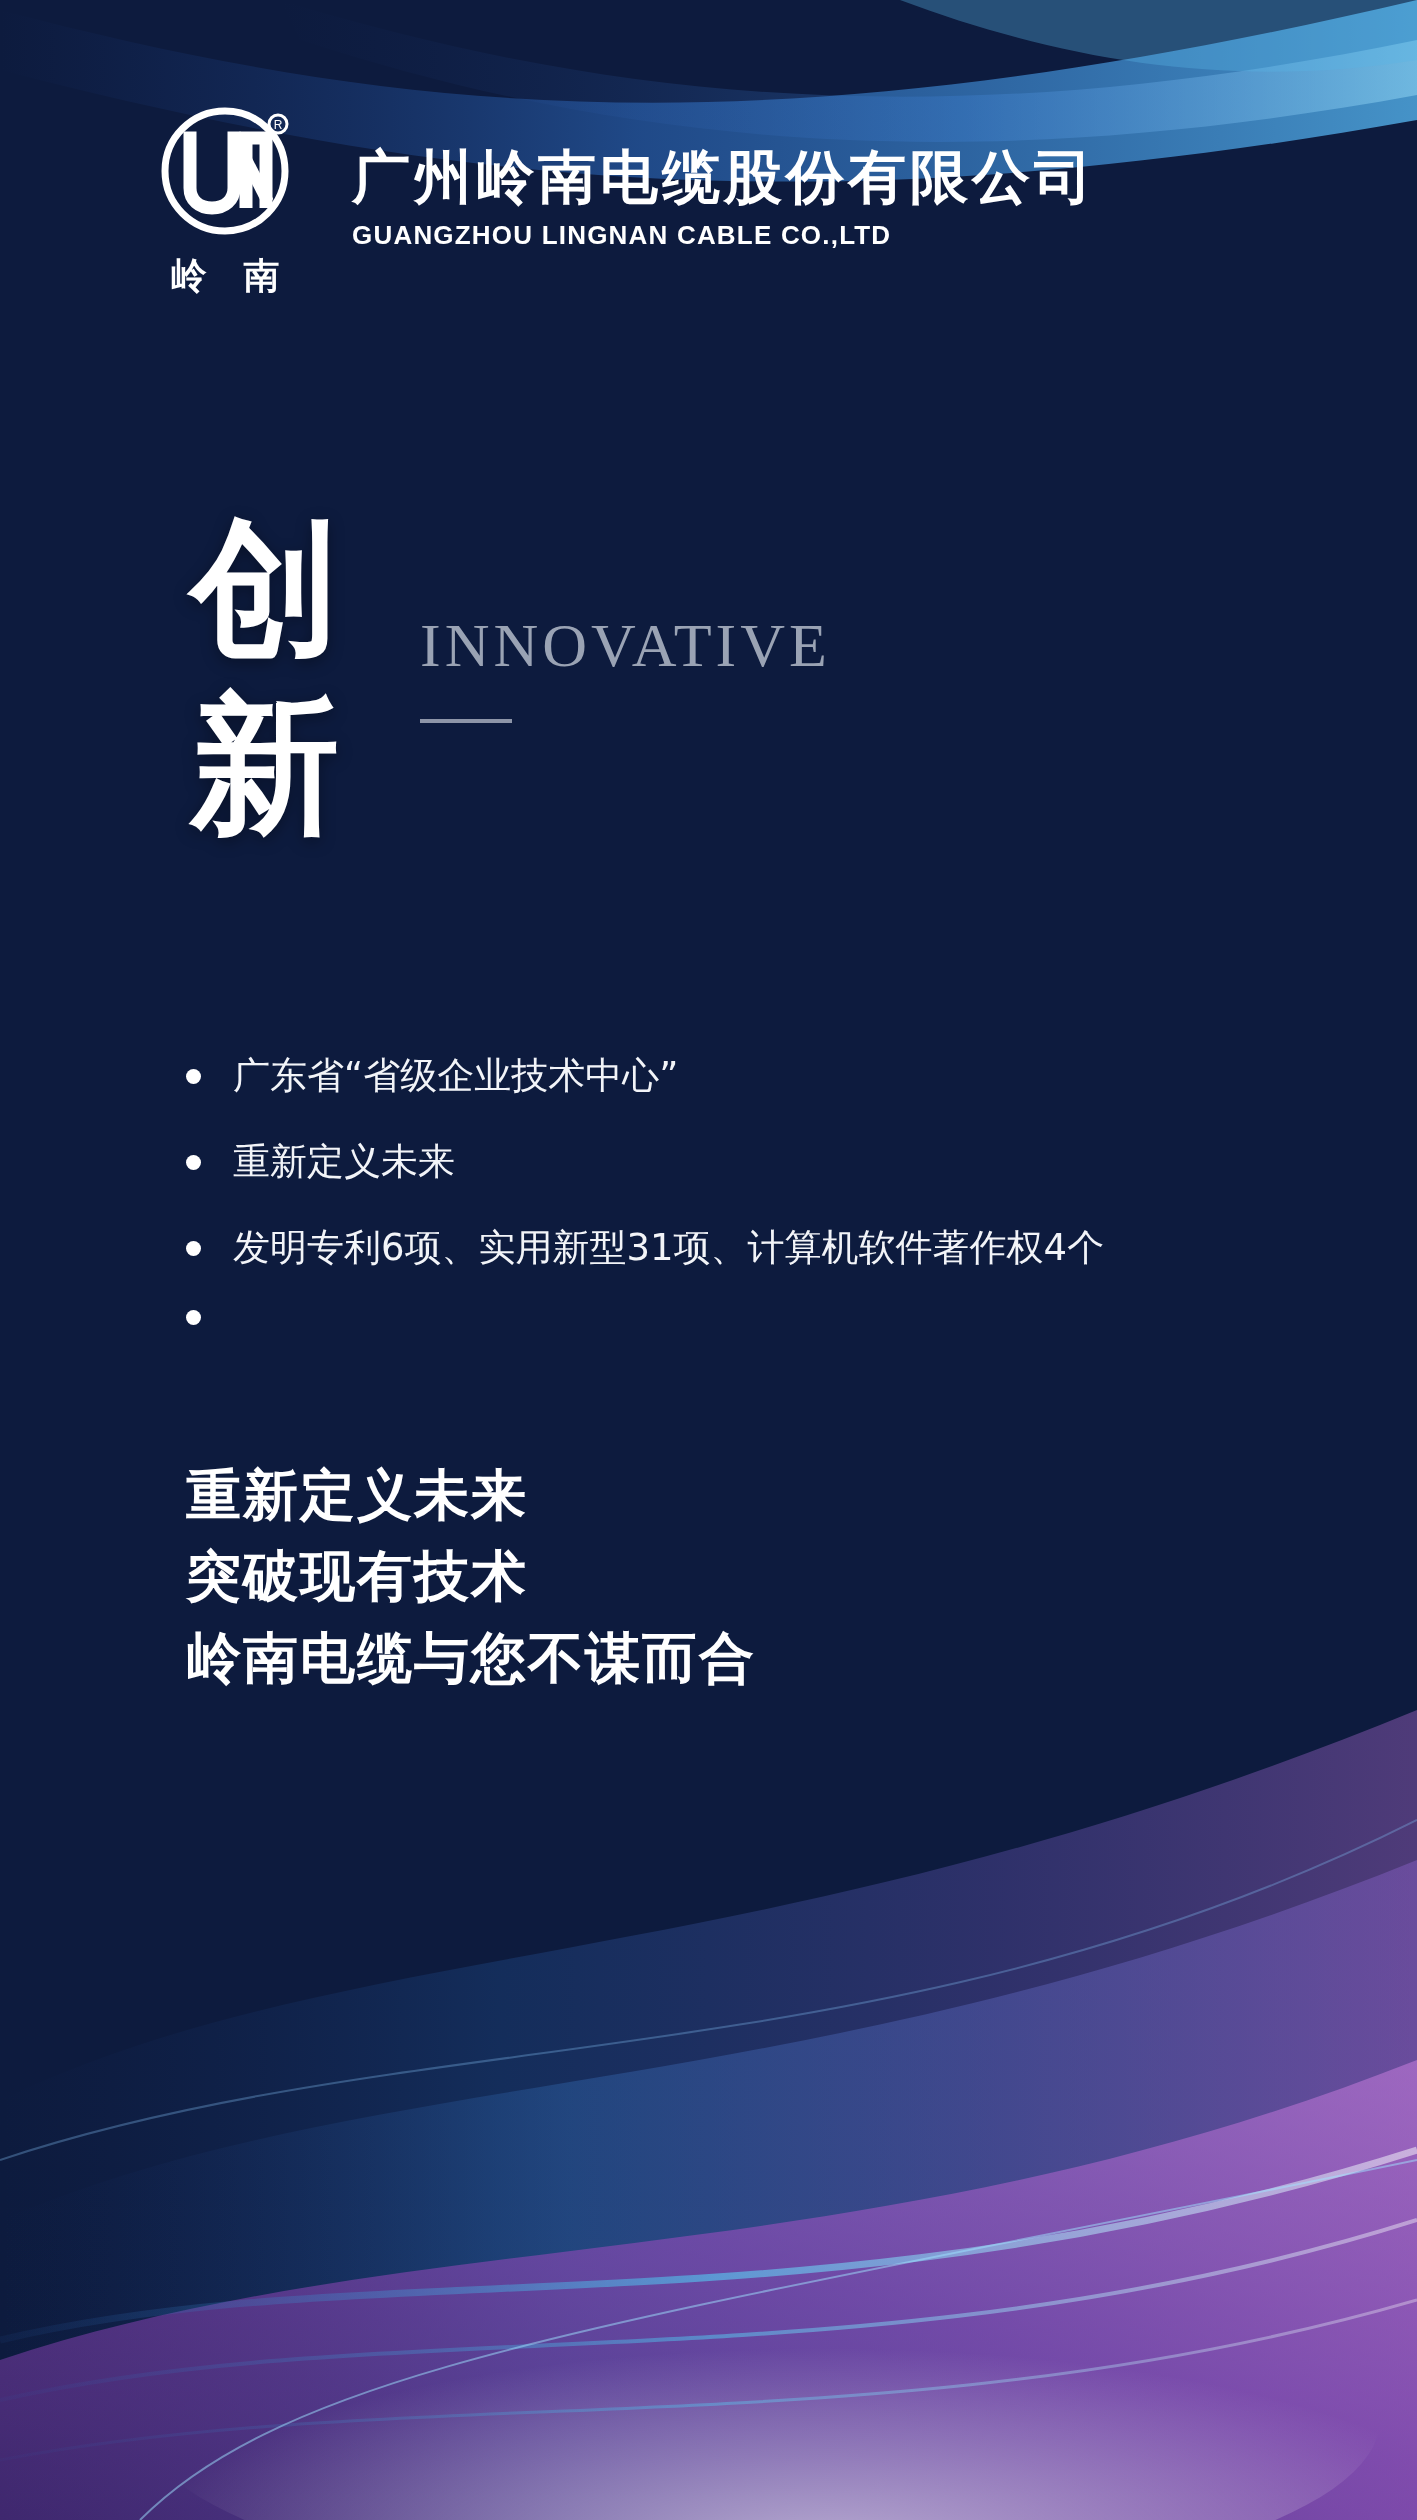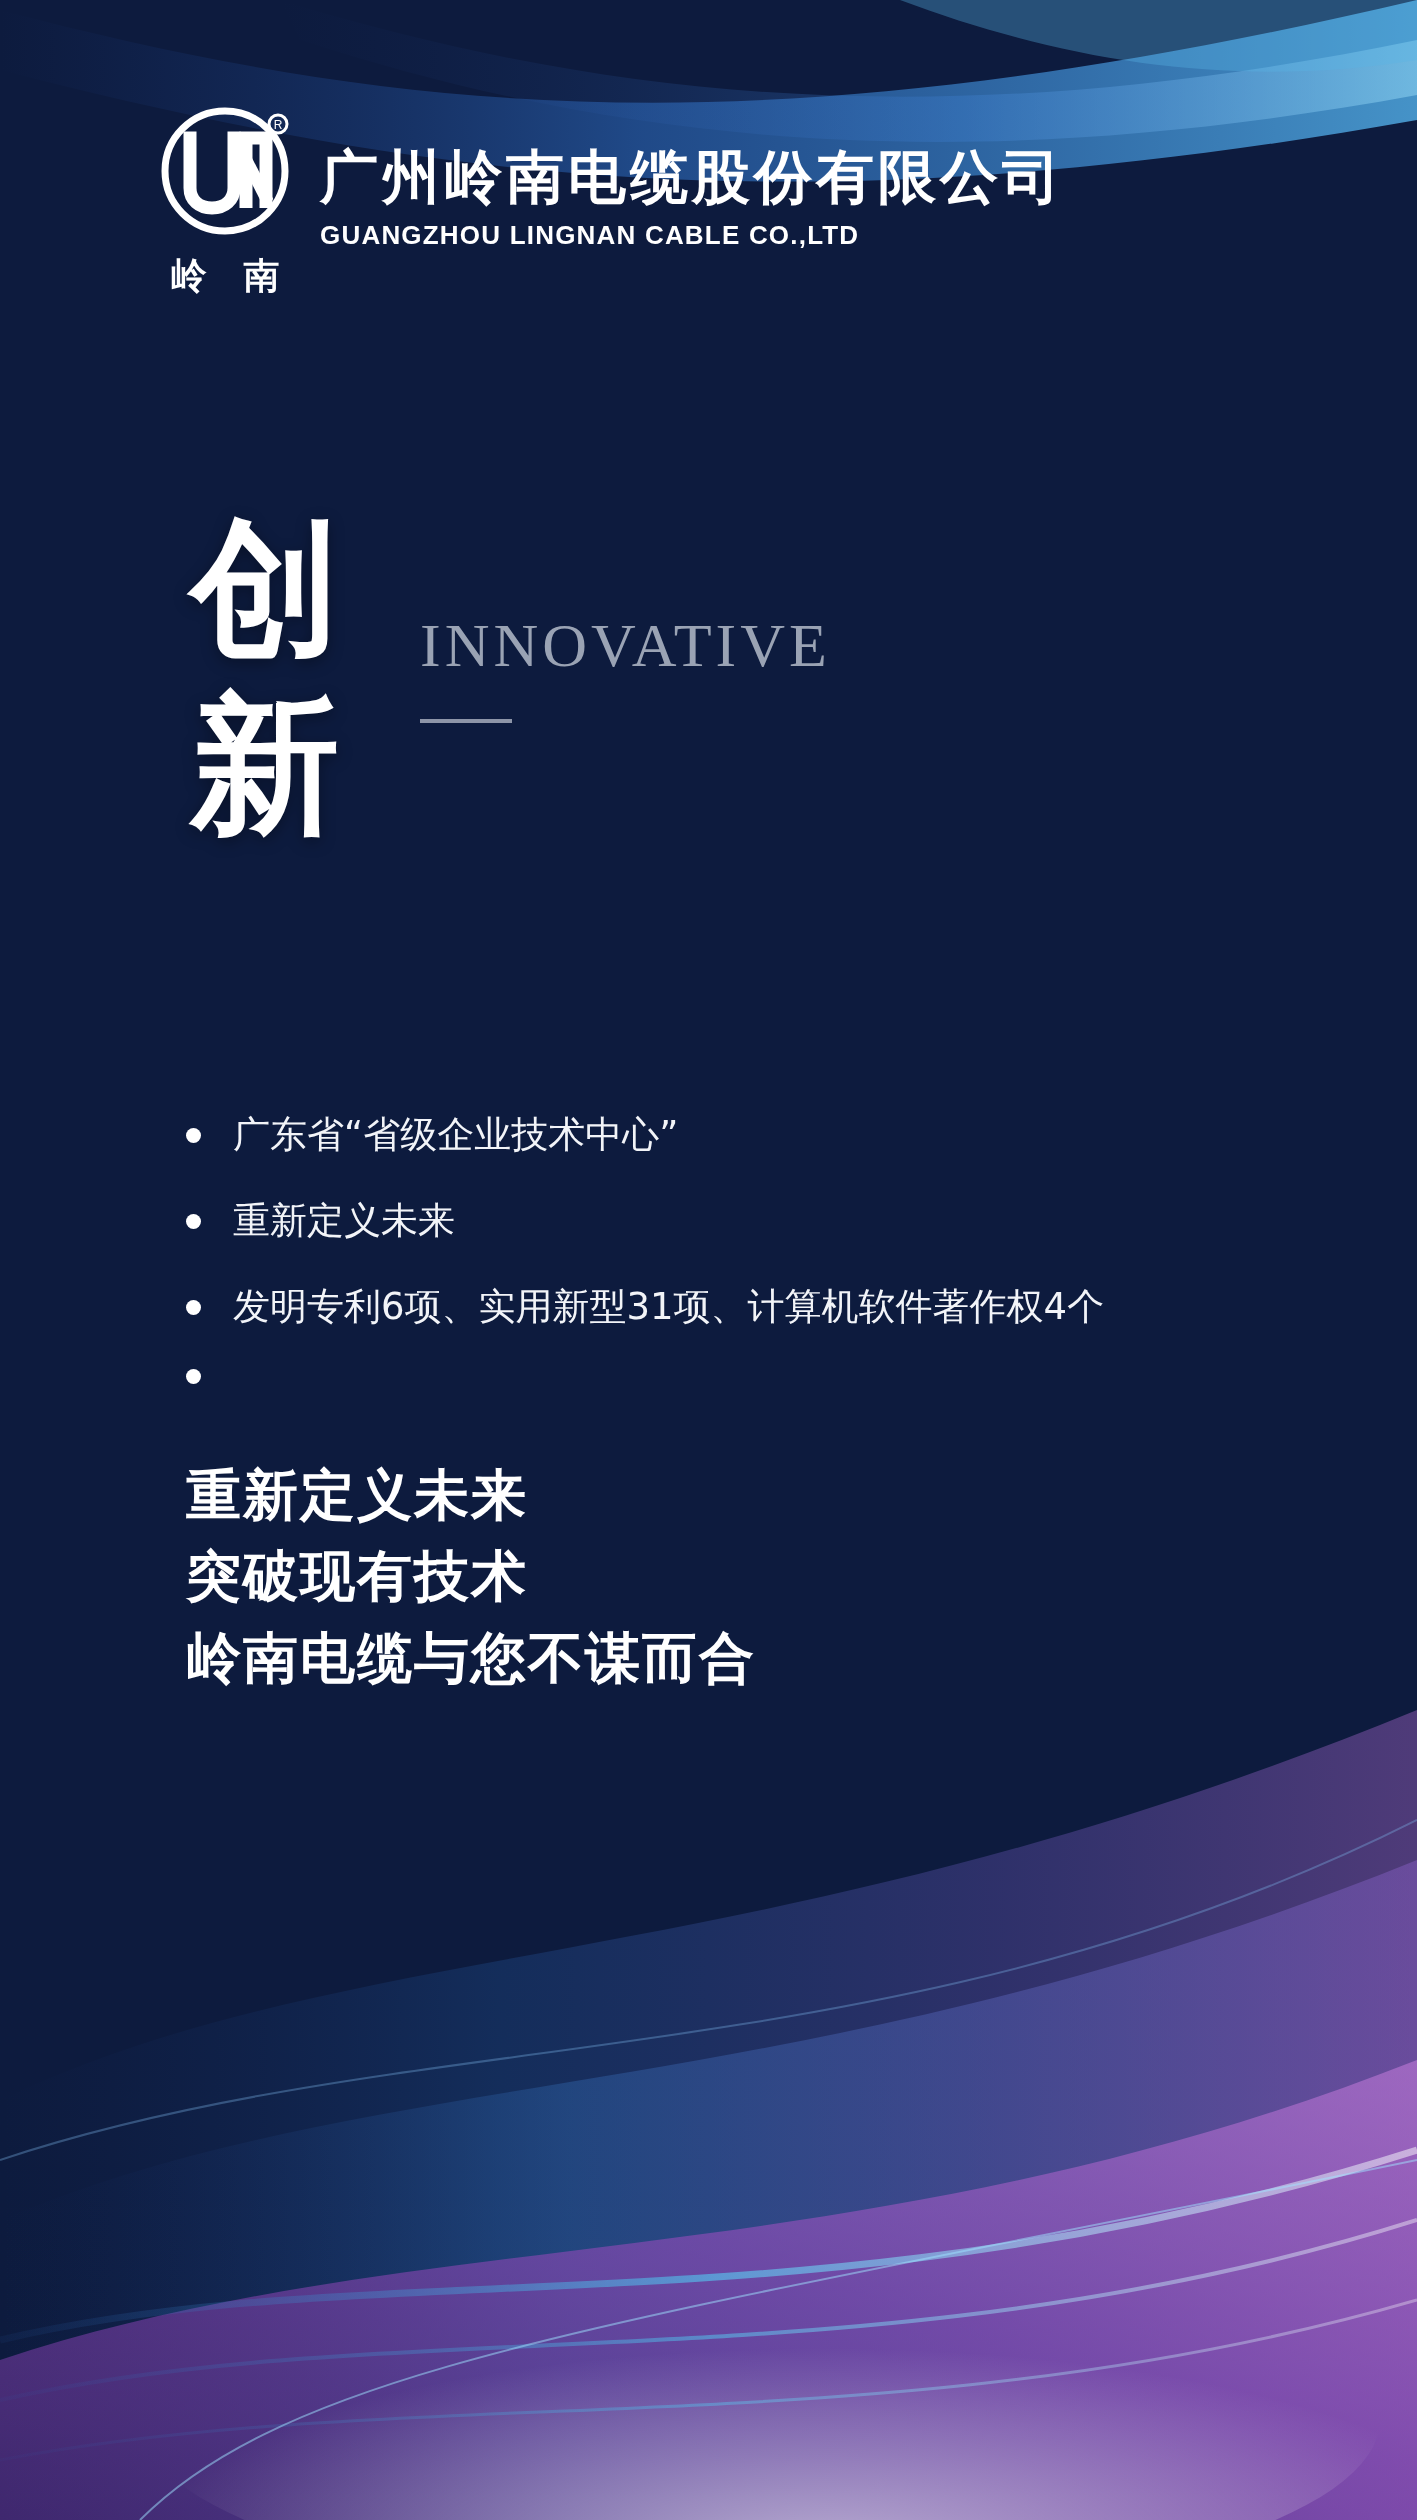--- a/index.html
+++ b/index.html
@@ -64,6 +64,7 @@
     white-space: nowrap;
   }
   .company-names {
+    margin-left: 32px;
     display: flex;
     flex-direction: column;
     justify-content: flex-start;

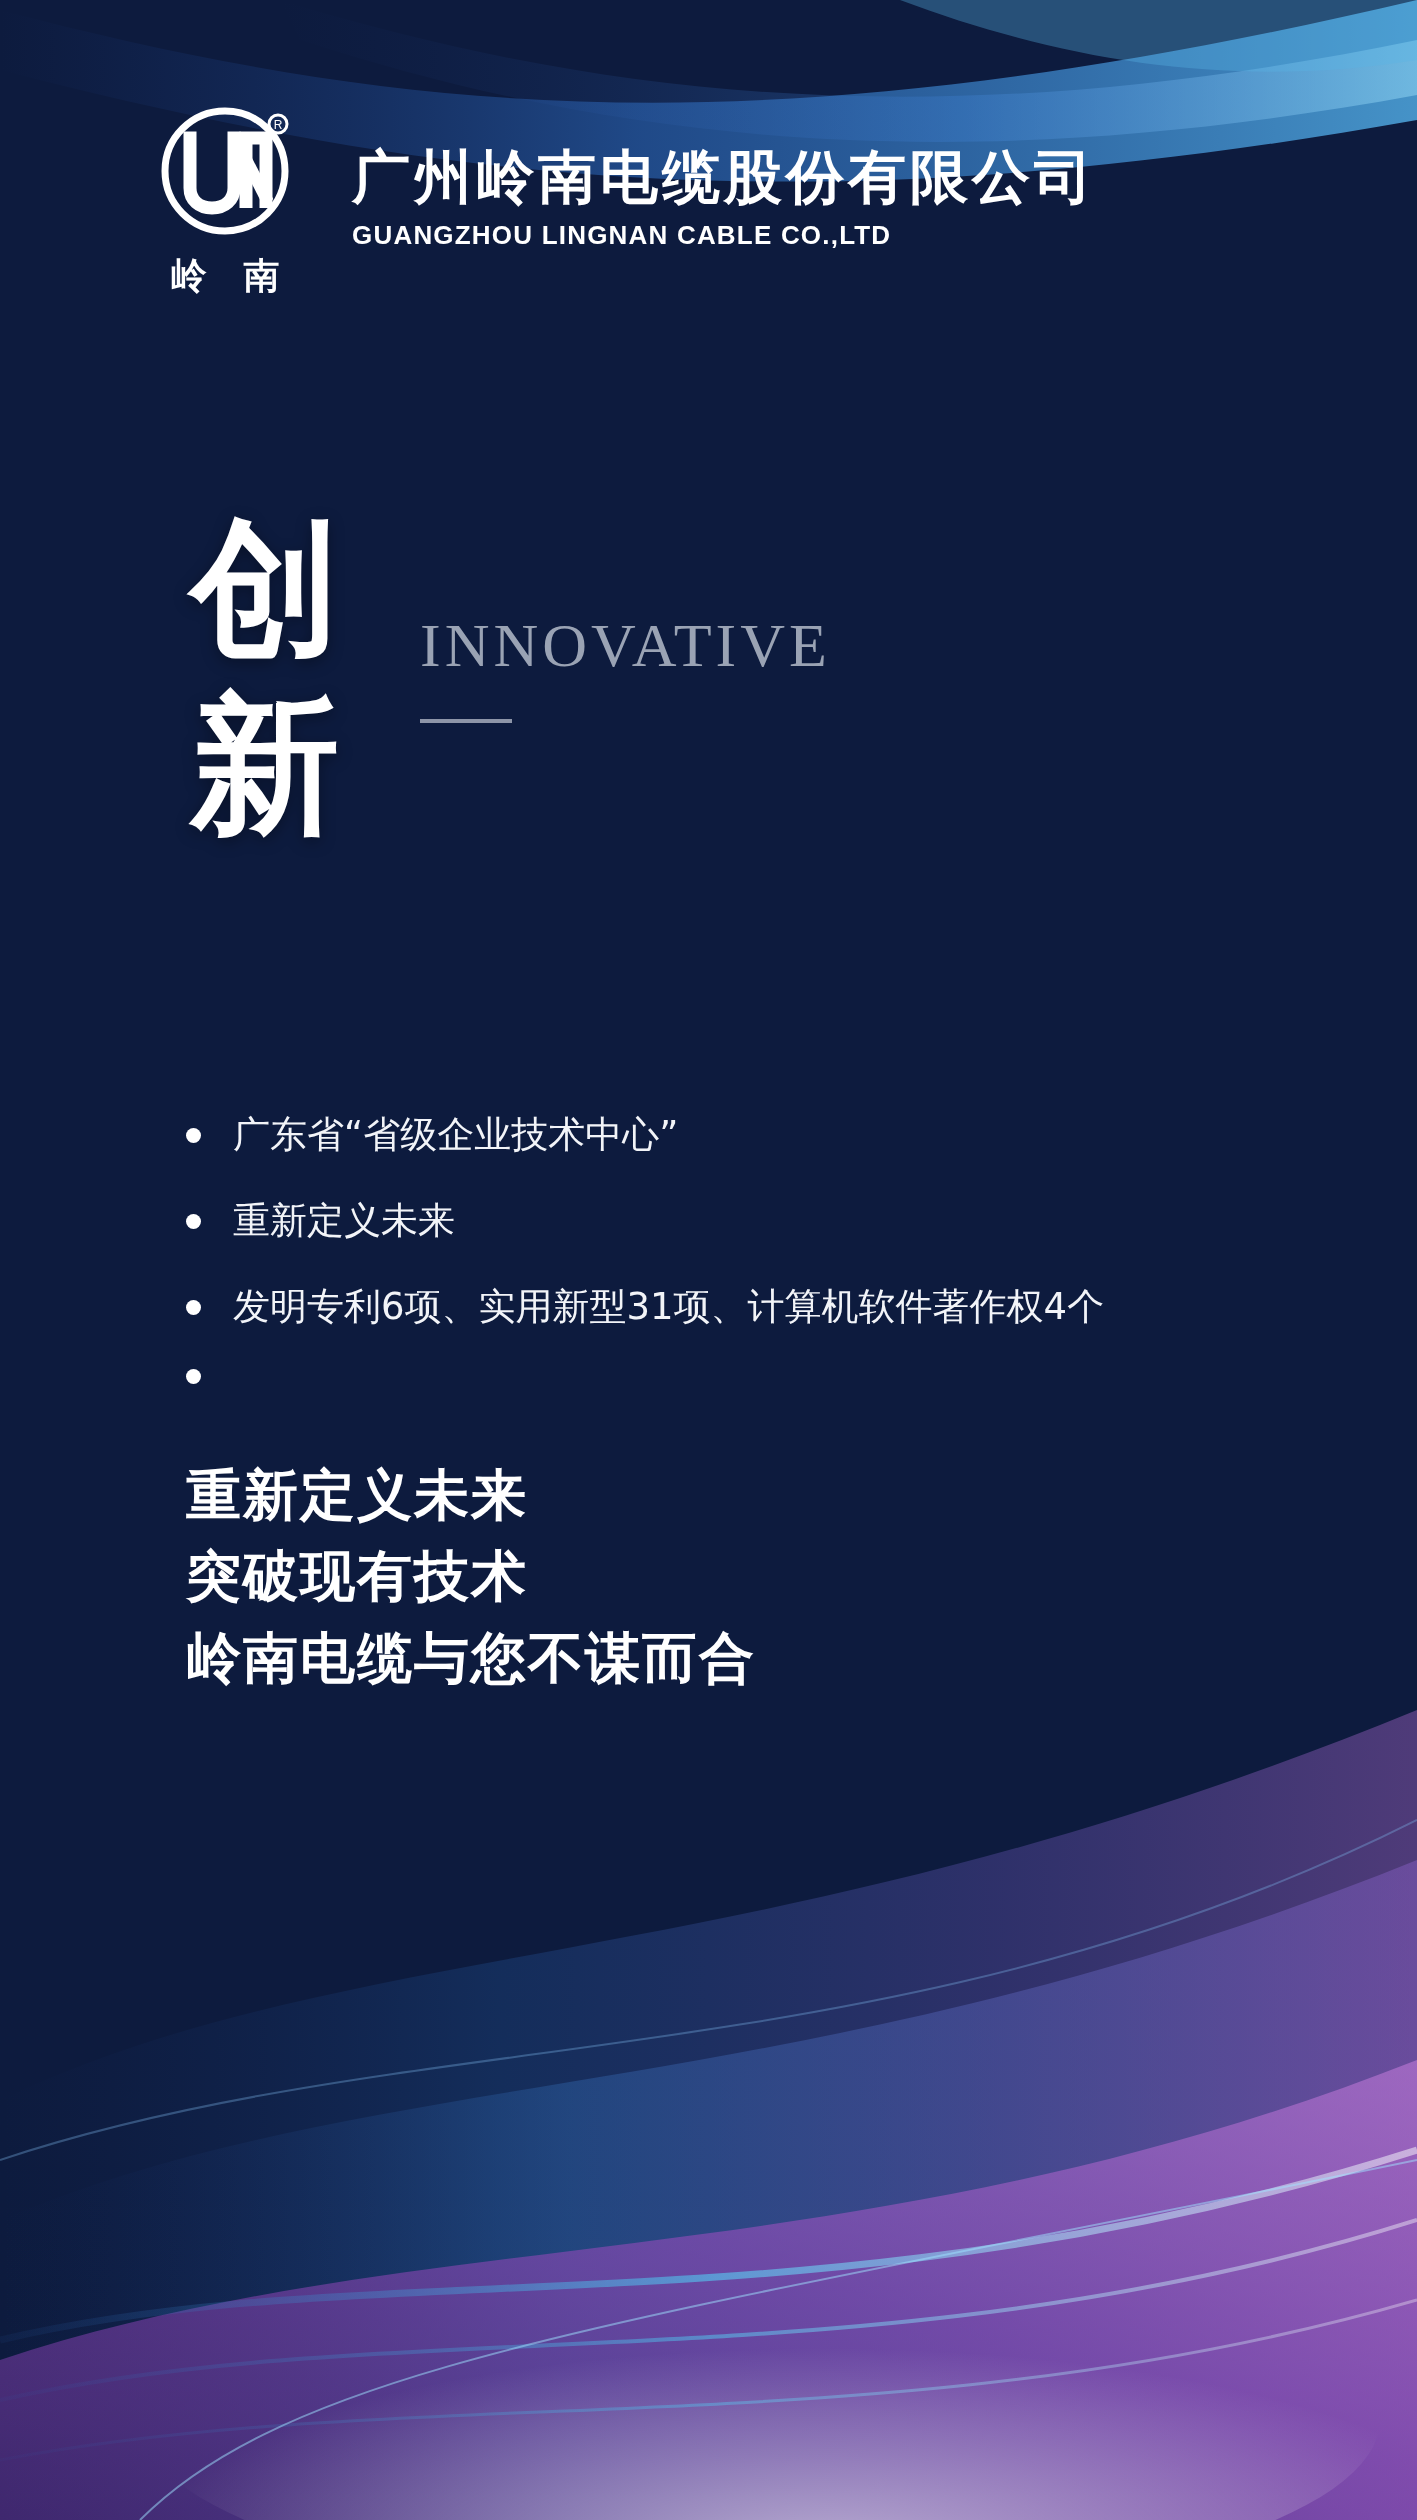--- a/index.html
+++ b/index.html
@@ -121,7 +121,7 @@
   
   .bullets {
     position: absolute;
-    top: 1111px;
+    top: 1052px;
     left: 186px;
     width: 1130px;
     text-align: right;

